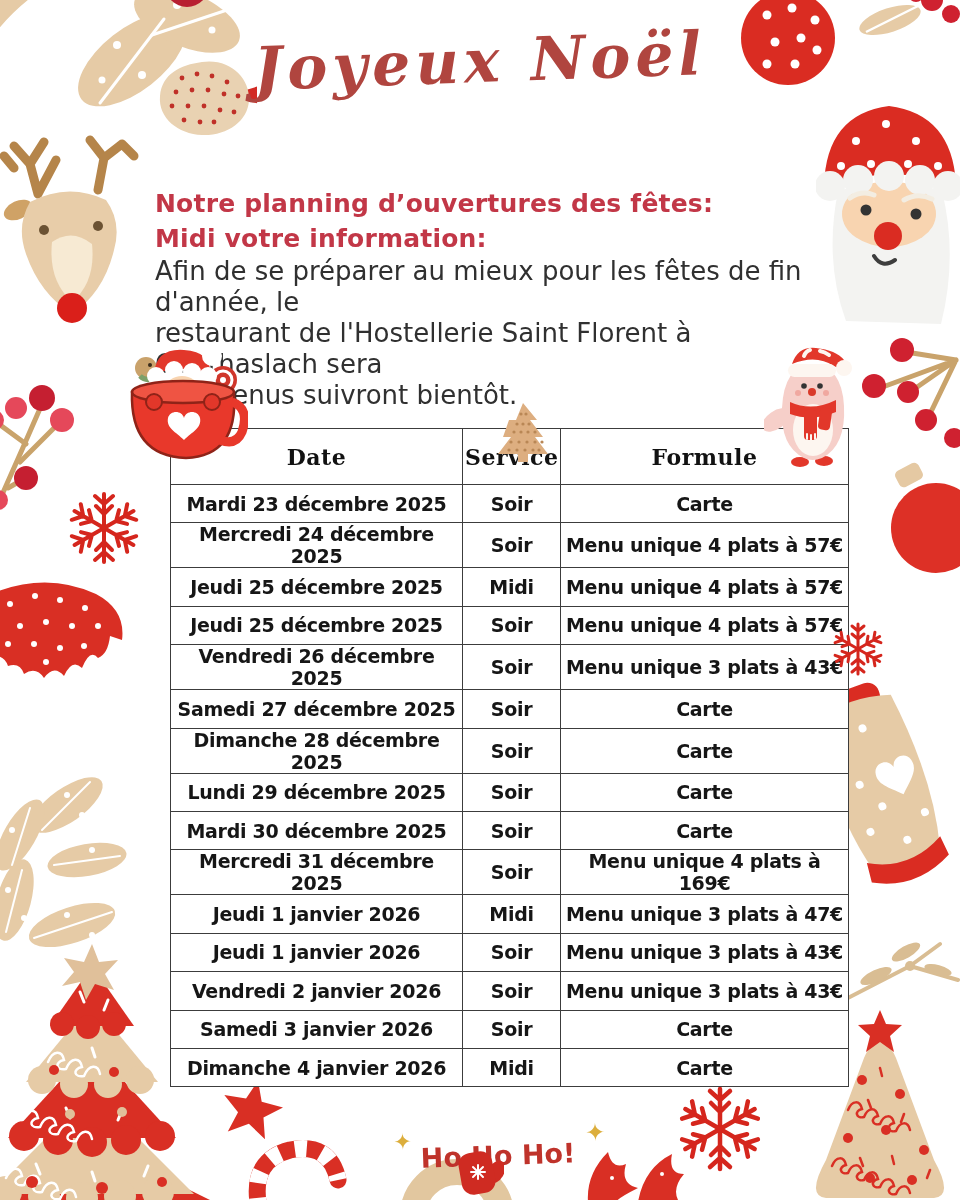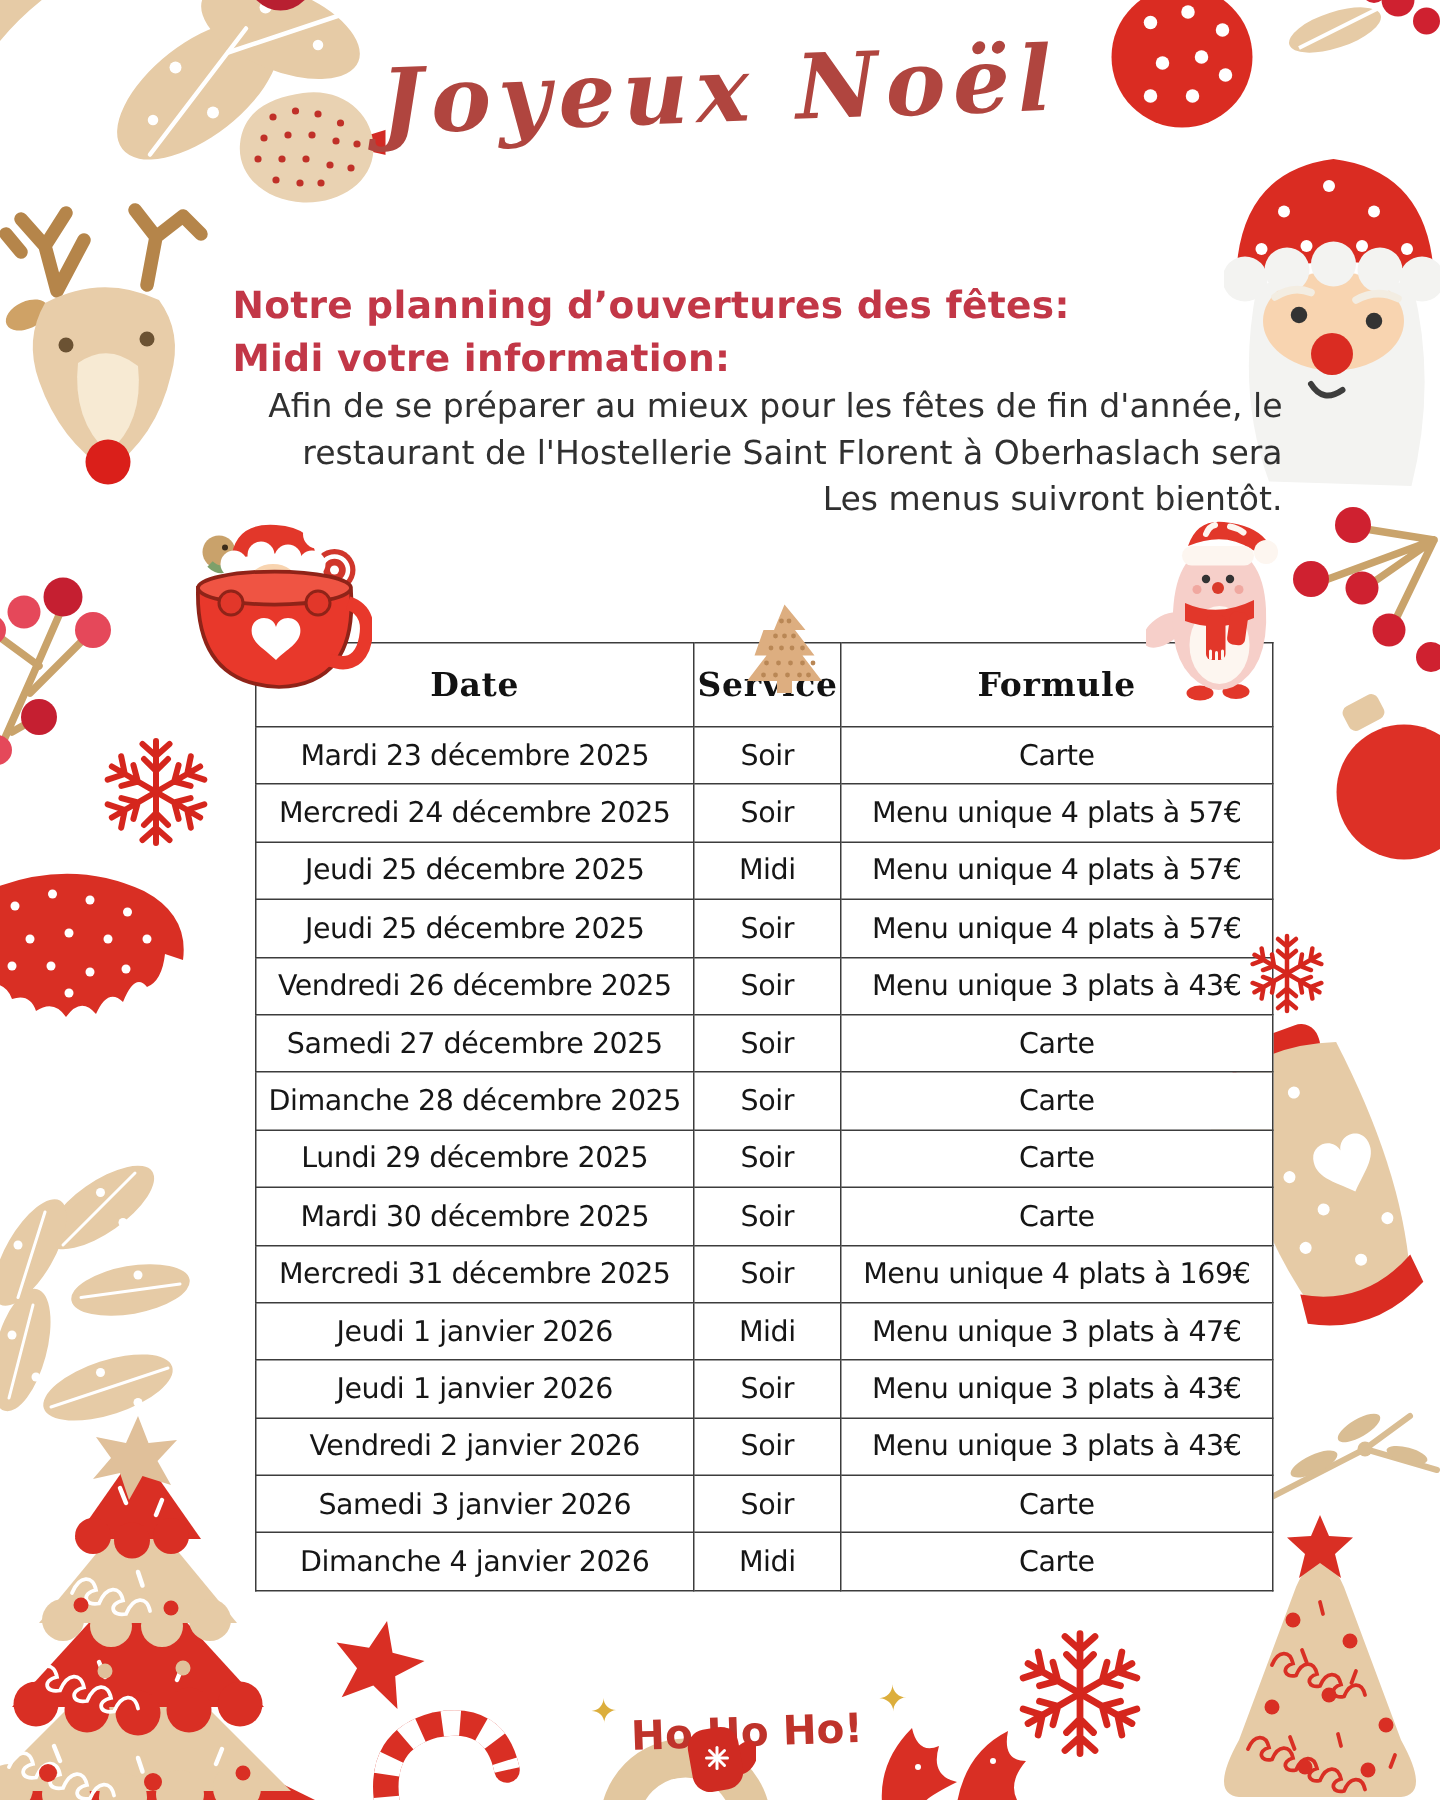--- a/index.html
+++ b/index.html
@@ -13,8 +13,8 @@
   .heading{position:absolute;left:155px;width:700px;text-align:left;font-weight:bold;
     font-size:25px;color:#c23747;letter-spacing:0.2px;}
   .h1{top:189px;} .h2{top:224px;}
-  .para{position:absolute;left:155px;top:256px;width:700px;text-align:right;
-    font-size:22px;line-height:31px;color:#303030;}
+  .para{position:absolute;left:155px;top:256px;width:700px;text-align:left;
+    font-size:26px;line-height:31px;color:#303030;}
 
   table.schedule{position:absolute;left:170px;top:428px;width:678px;border-collapse:collapse;table-layout:fixed;}
   table.schedule th,table.schedule td{border:1.6px solid #3c3c3c;text-align:center;vertical-align:middle;background:#fff;padding:0 2px;}

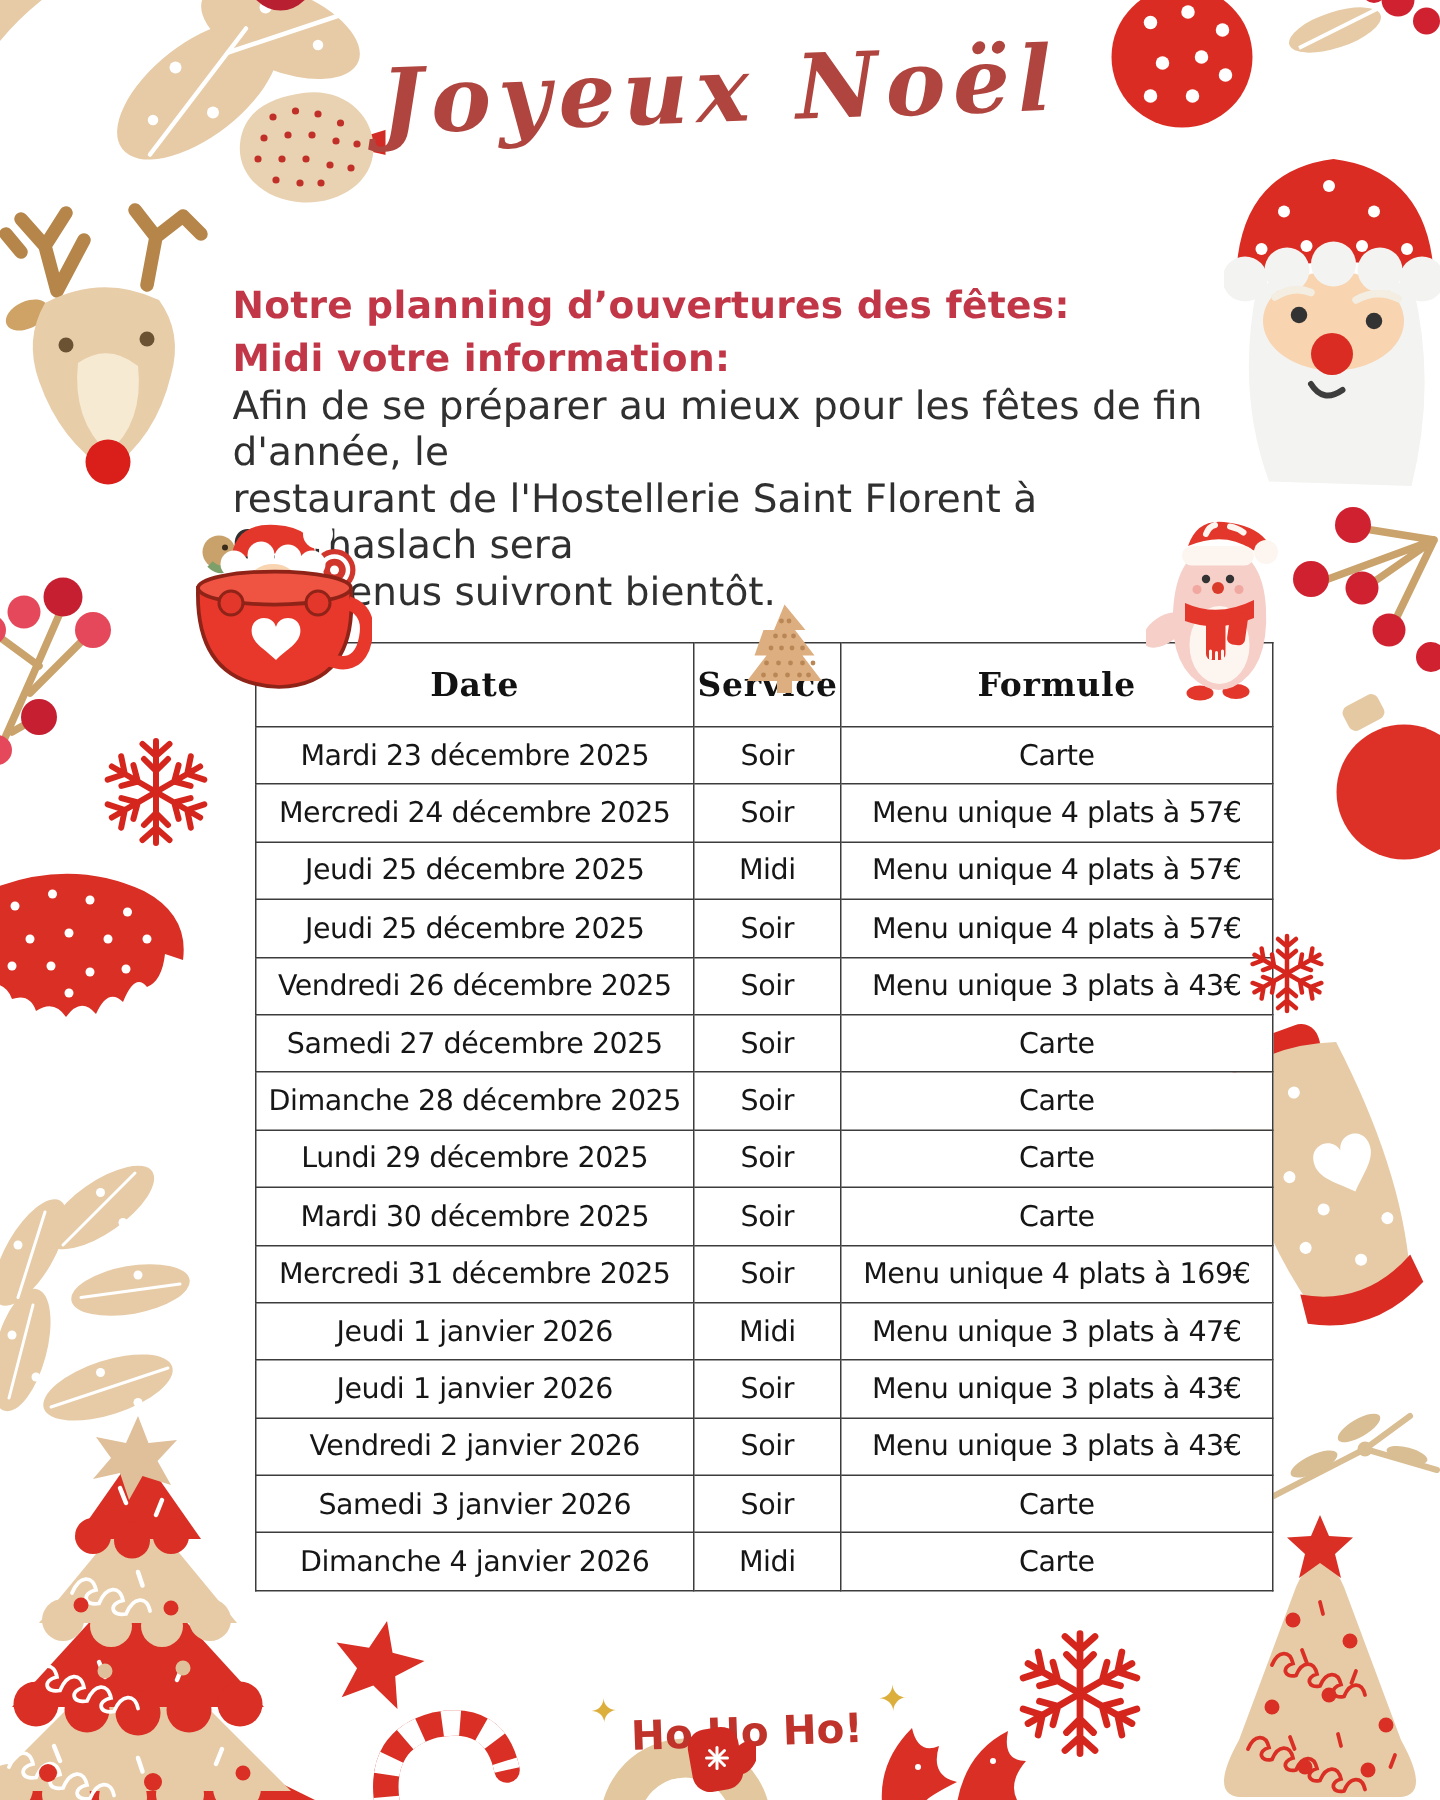--- a/index.html
+++ b/index.html
@@ -19,7 +19,7 @@
   table.schedule{position:absolute;left:170px;top:428px;width:678px;border-collapse:collapse;table-layout:fixed;}
   table.schedule th,table.schedule td{border:1.6px solid #3c3c3c;text-align:center;vertical-align:middle;background:#fff;padding:0 2px;}
   table.schedule th{height:55px;font-family:"DejaVu Serif","Liberation Serif",serif;font-size:22px;font-weight:bold;color:#121212;letter-spacing:0.5px;}
-  table.schedule td{height:37.4px;font-size:19px;font-weight:400;color:#161616;letter-spacing:-0.3px;}
+  table.schedule td{height:37.4px;font-size:19px;font-weight:700;color:#161616;letter-spacing:-0.3px;}
   td.pink{background:#ebb5b2;}
   td.green{background:#c6c5a1;}
 

